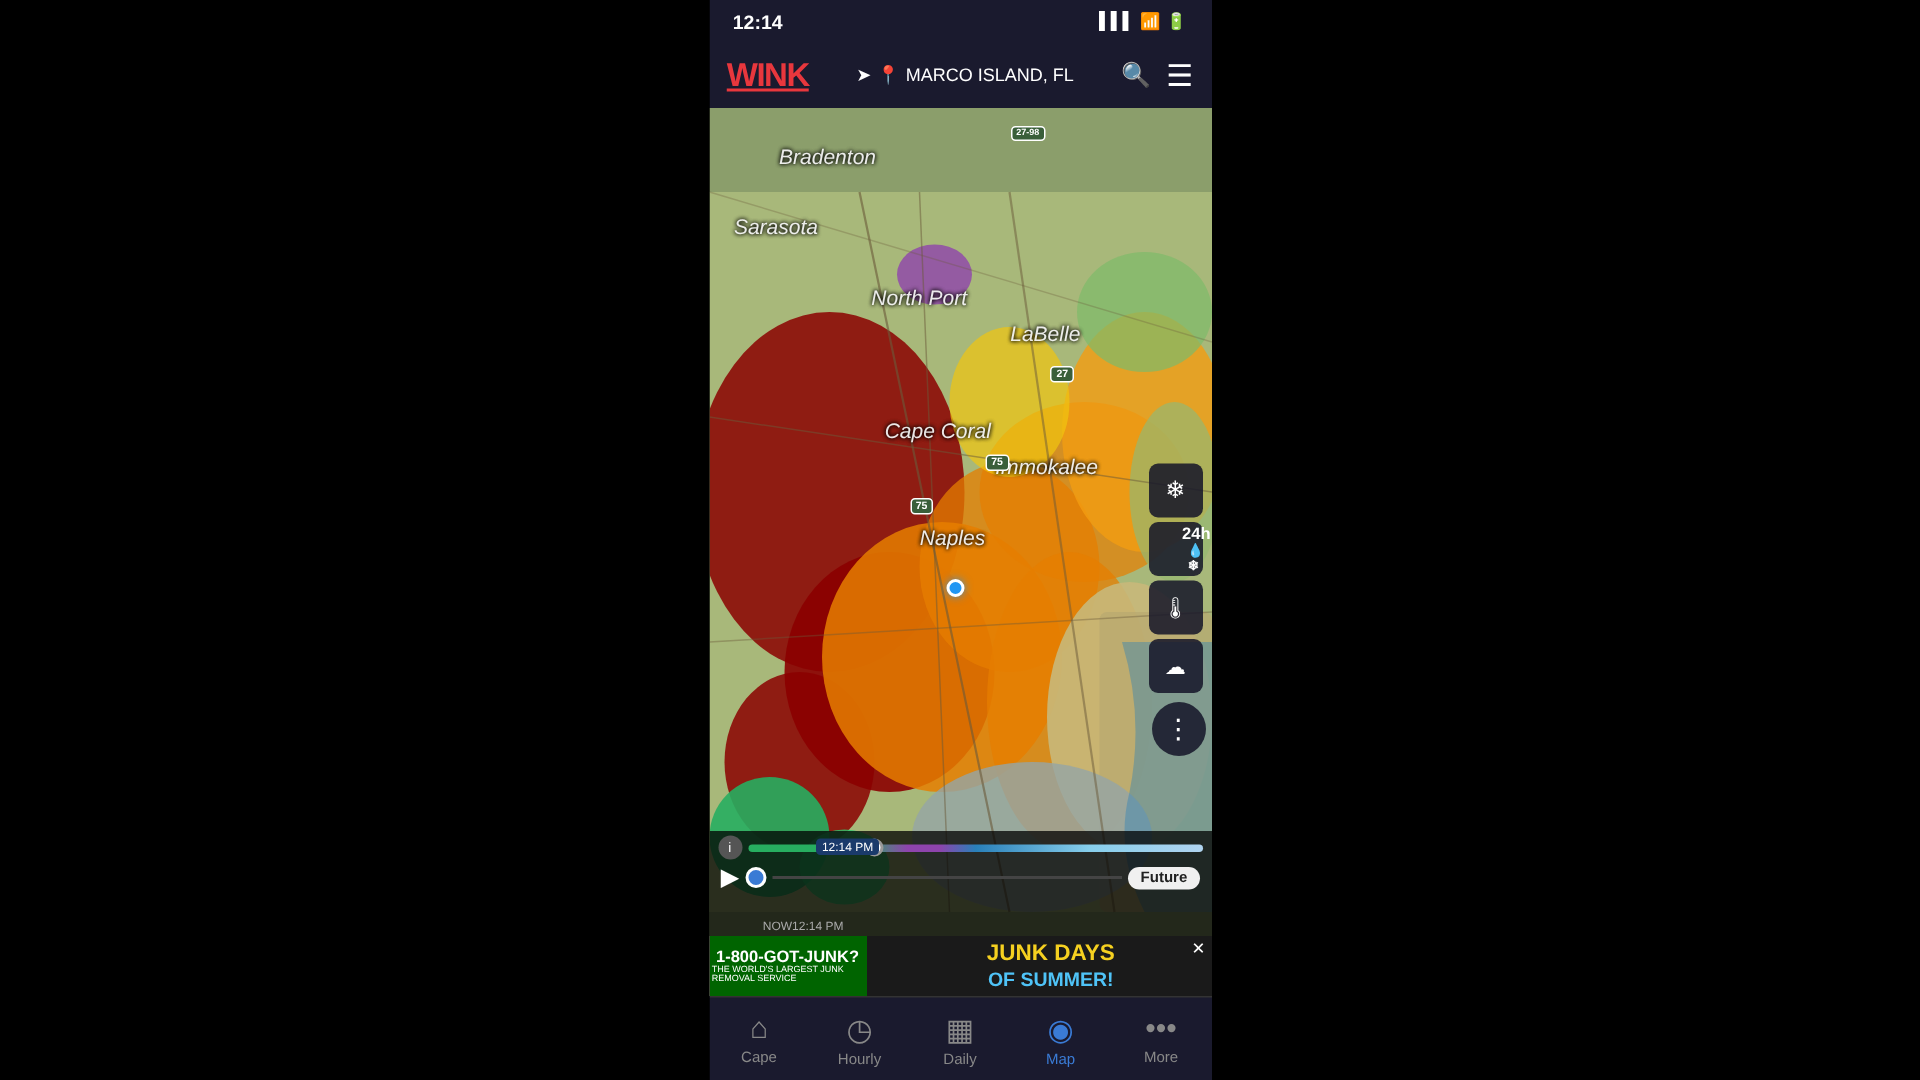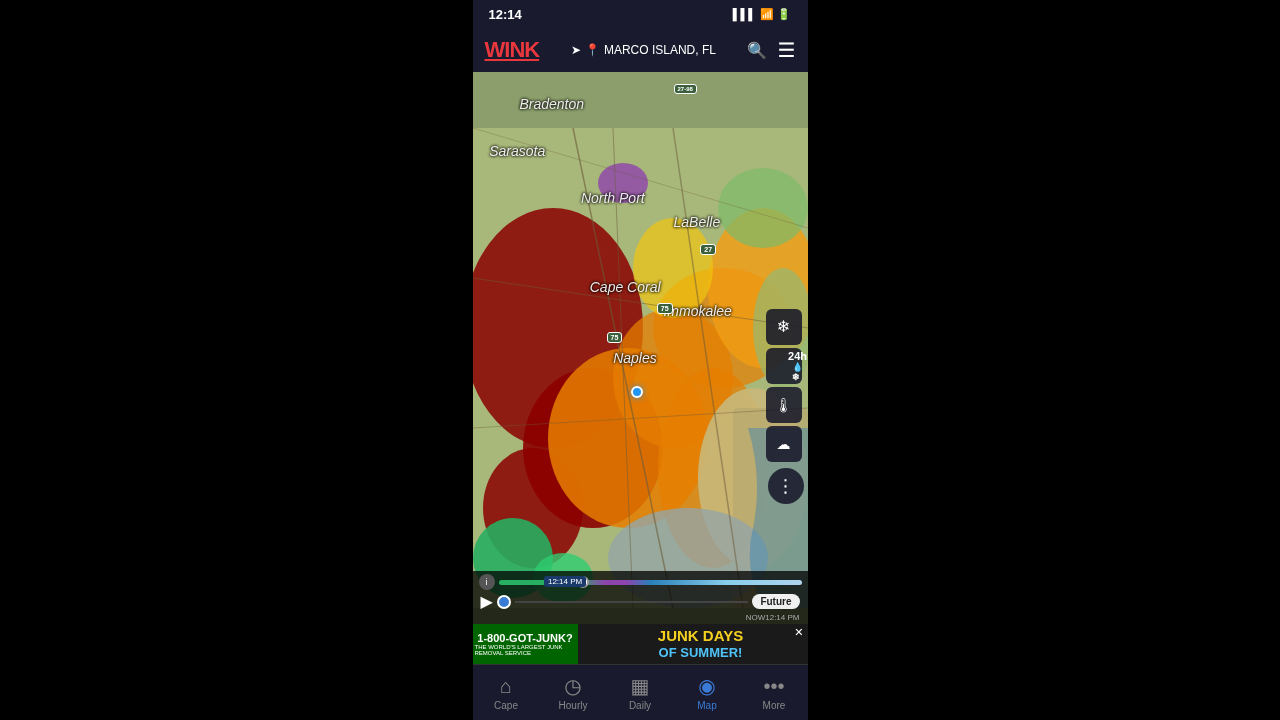--- a/index.html
+++ b/index.html
@@ -397,8 +397,9 @@
     }
     .pb-label-row {
       display: flex;
-      justify-content: flex-end;
+      justify-content: flex-start;
       padding: 0 8px 2px 36px;
+      margin-top: 16px;
     }
     .pb-lbl {
       color: #aaa;

